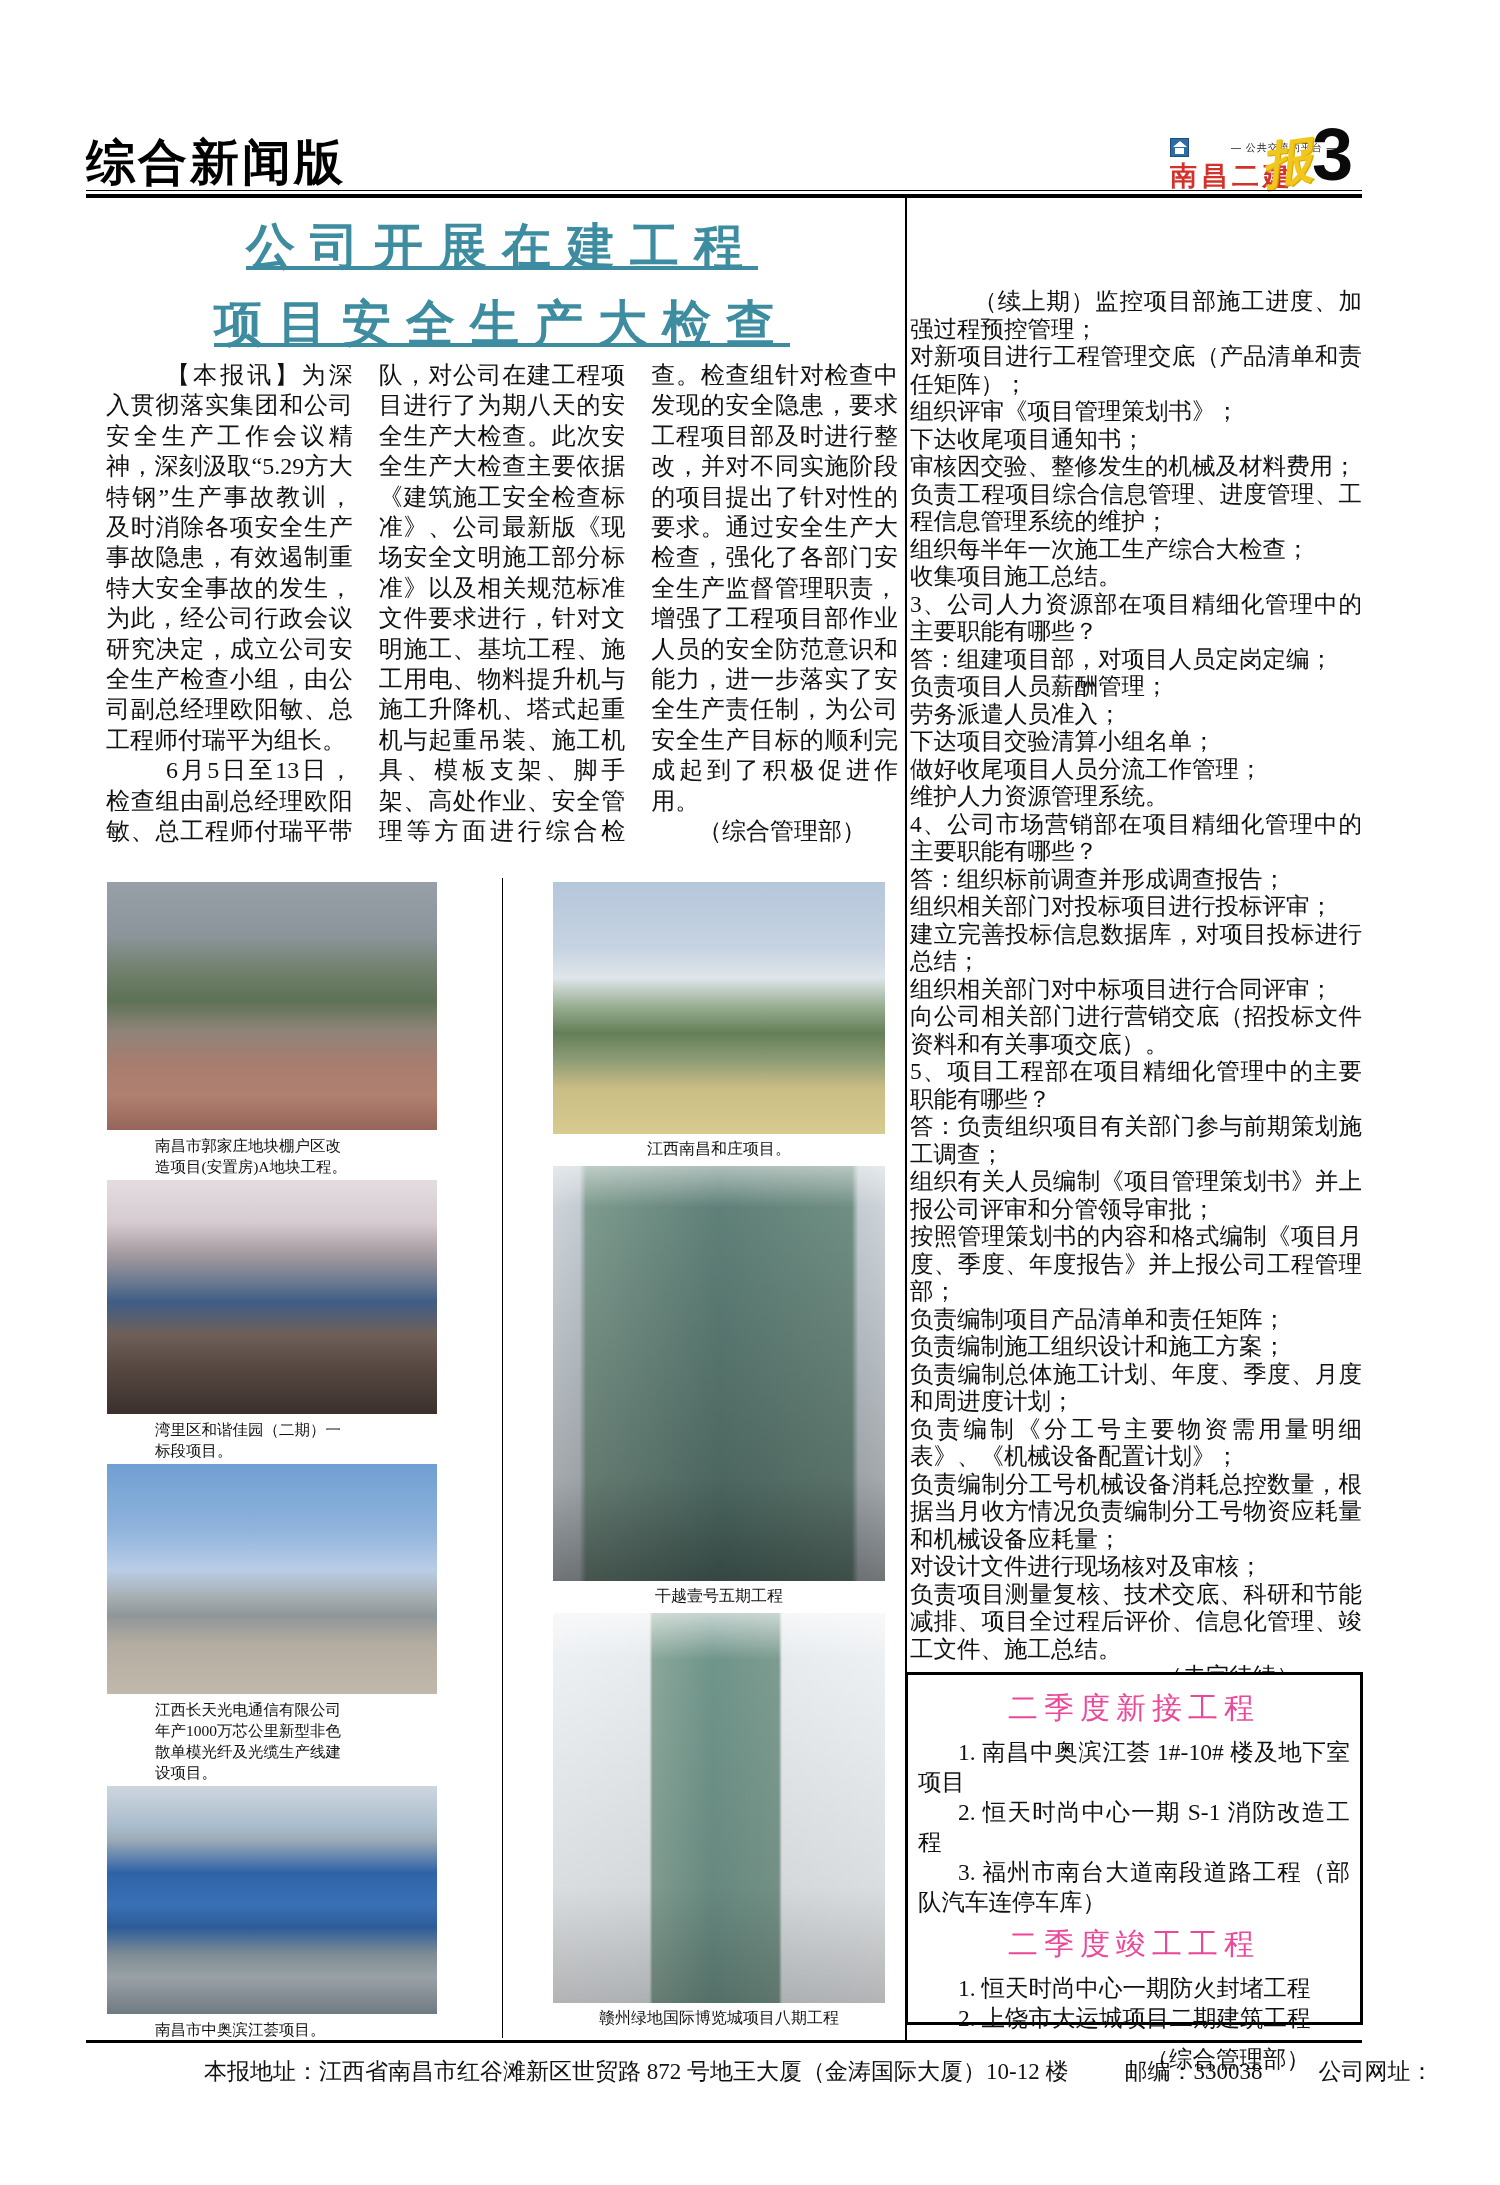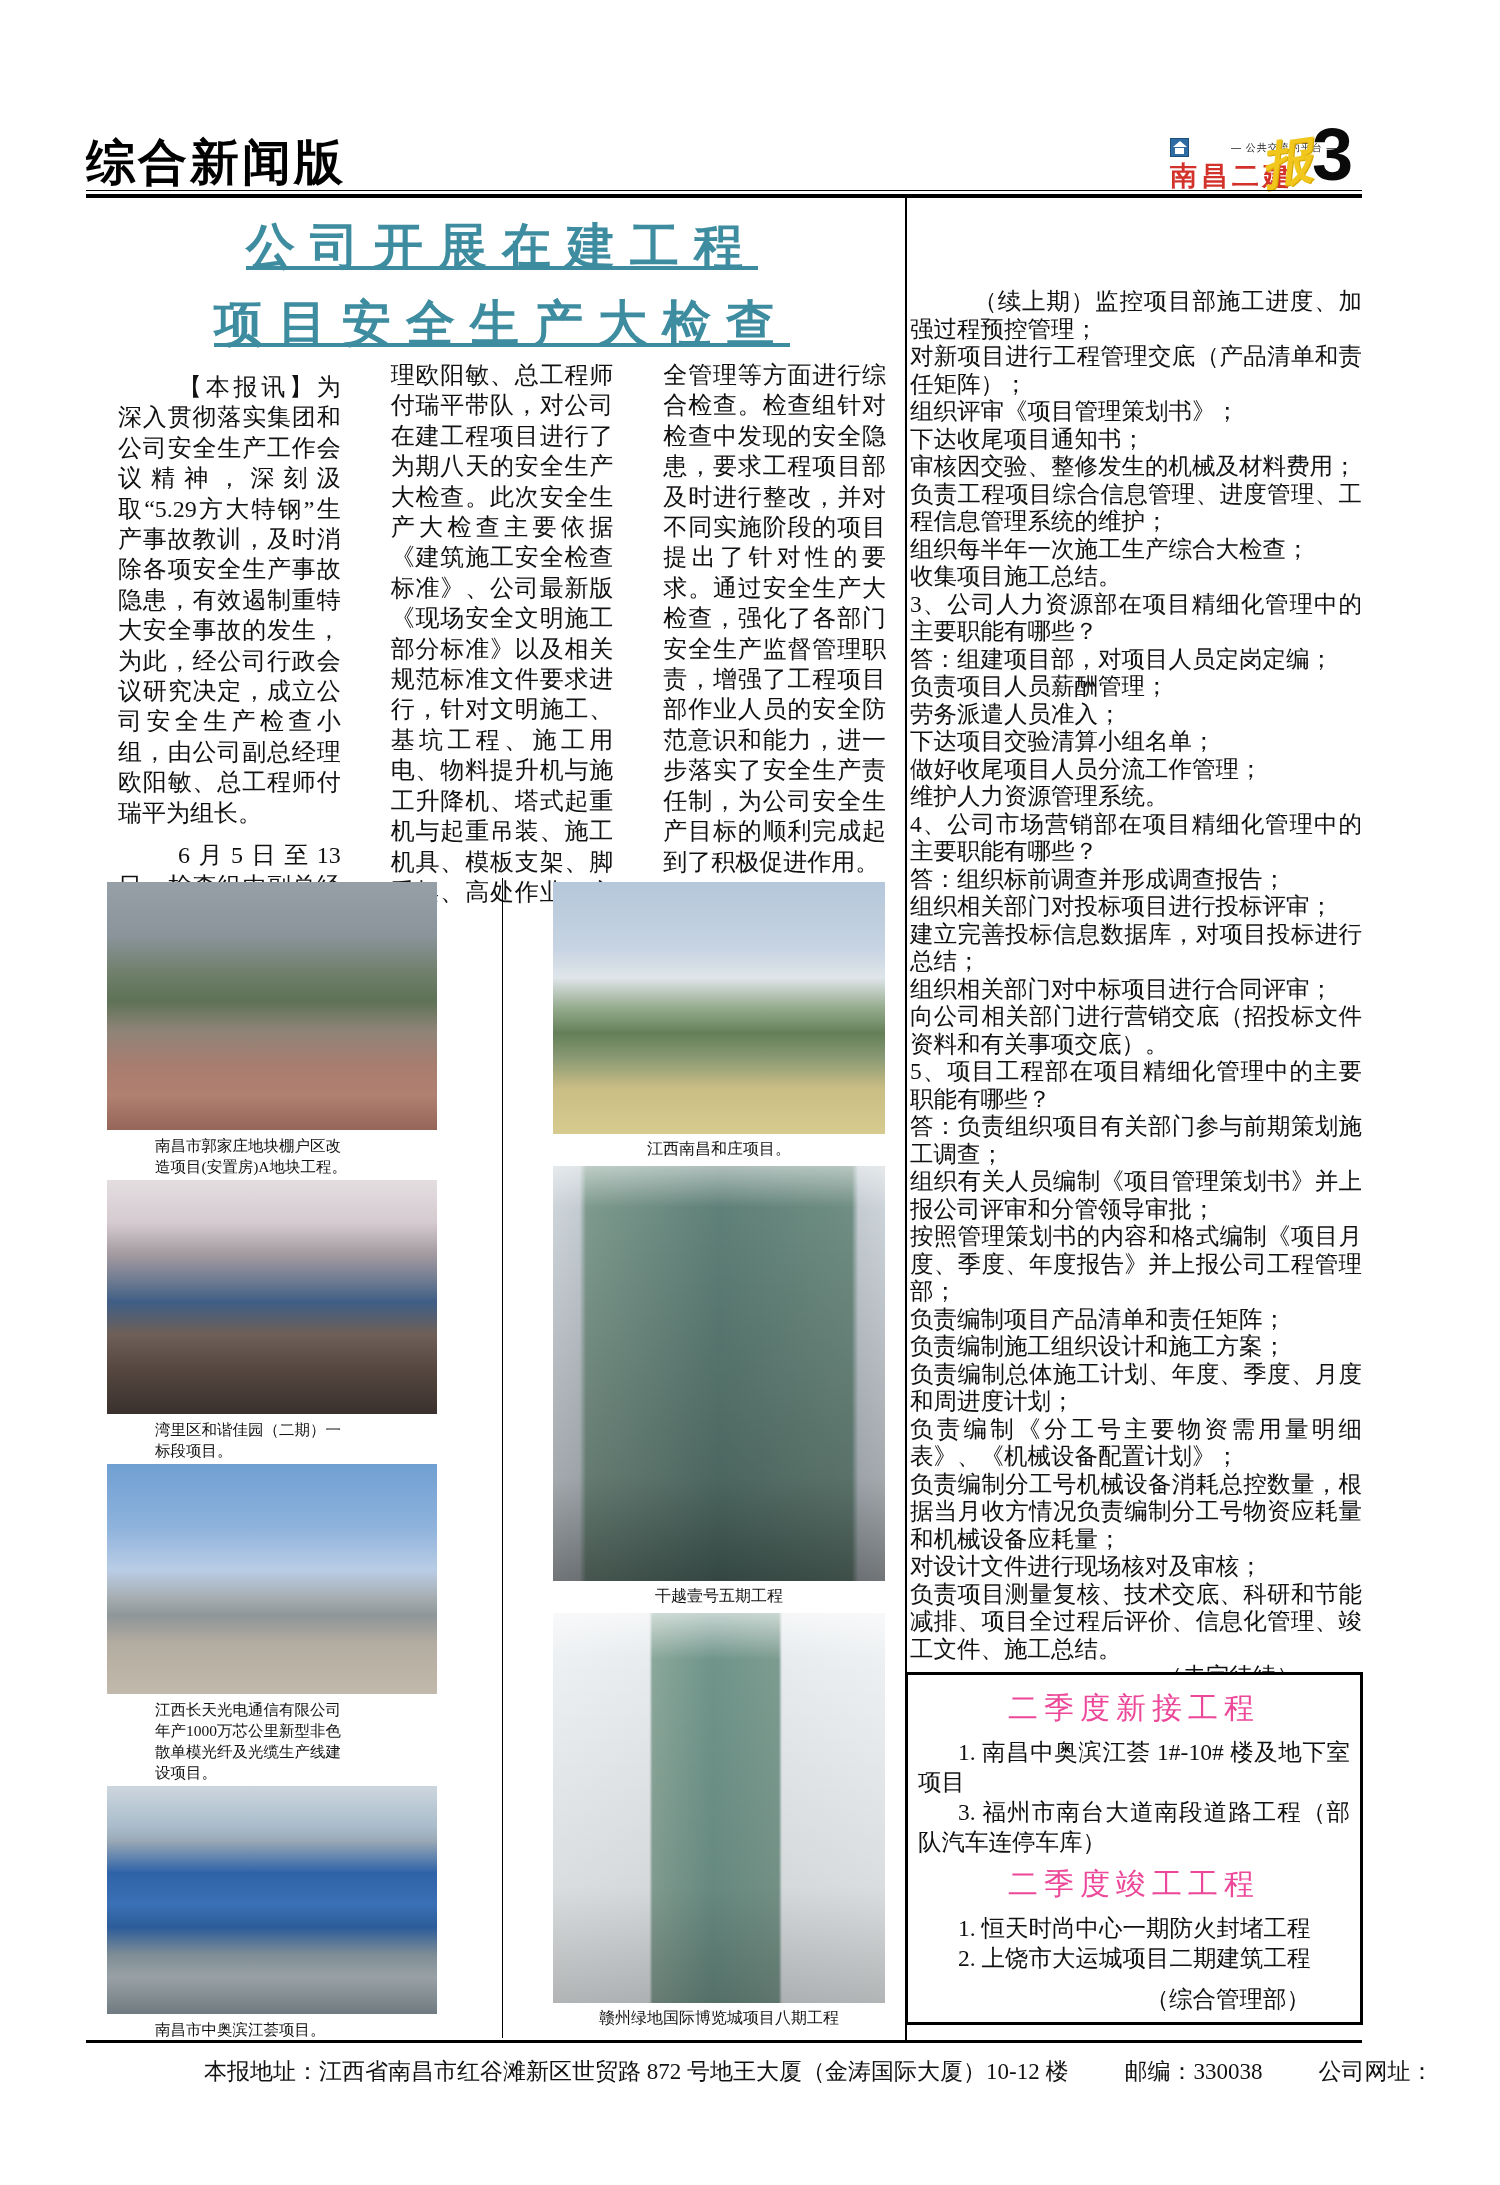--- a/index.html
+++ b/index.html
@@ -48,7 +48,7 @@
     column-count:3; column-gap:26px;
     font-size:24px; line-height:30.4px; text-align:justify;
   }
-  .art-cols p { margin:12px; }
+  .art-cols p { margin:0; }
   p.indent { text-indent:2.5em; }
   p.right { text-align:right; }
   .art-cols p.right { padding-right:32px; }

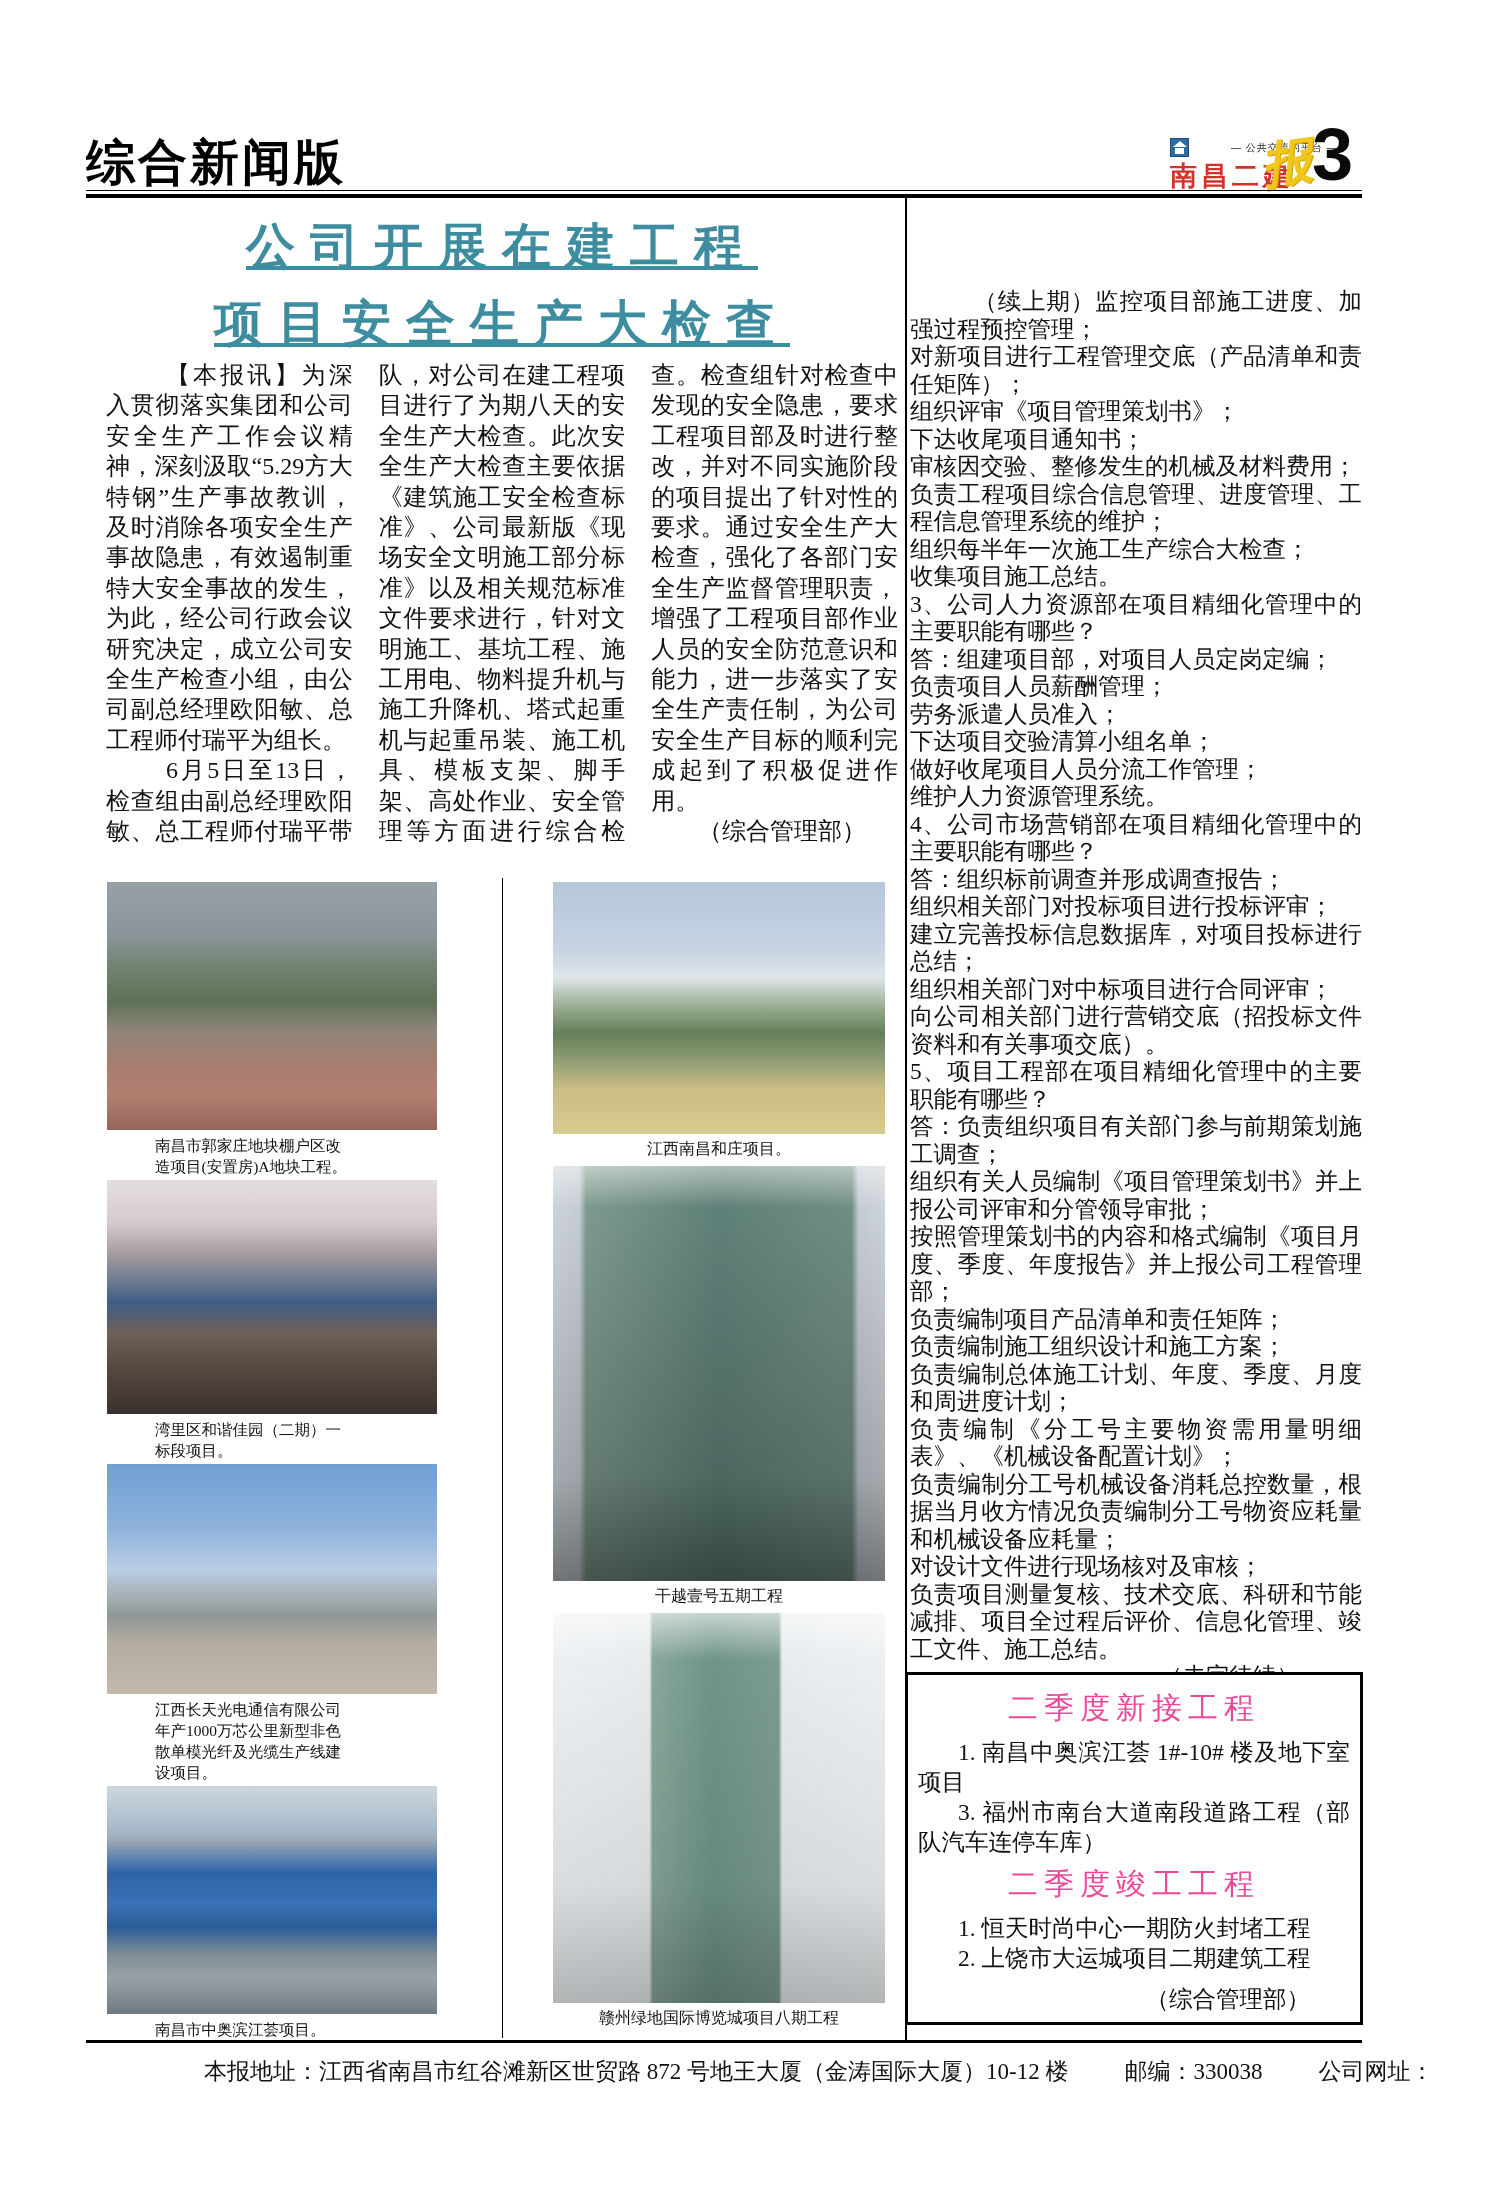--- a/index.html
+++ b/index.html
@@ -222,6 +222,7 @@
     <div class="qb-heading">二季度新接工程</div>
     <div class="qb-list">
         <p>1. 南昌中奥滨江荟 1#-10# 楼及地下室项目</p>
+        <p>2. 恒天时尚中心一期 S-1 消防改造工程</p>
         <p>3. 福州市南台大道南段道路工程（部队汽车连停车库）</p>
       </div>
     <div class="qb-heading">二季度竣工工程</div>

